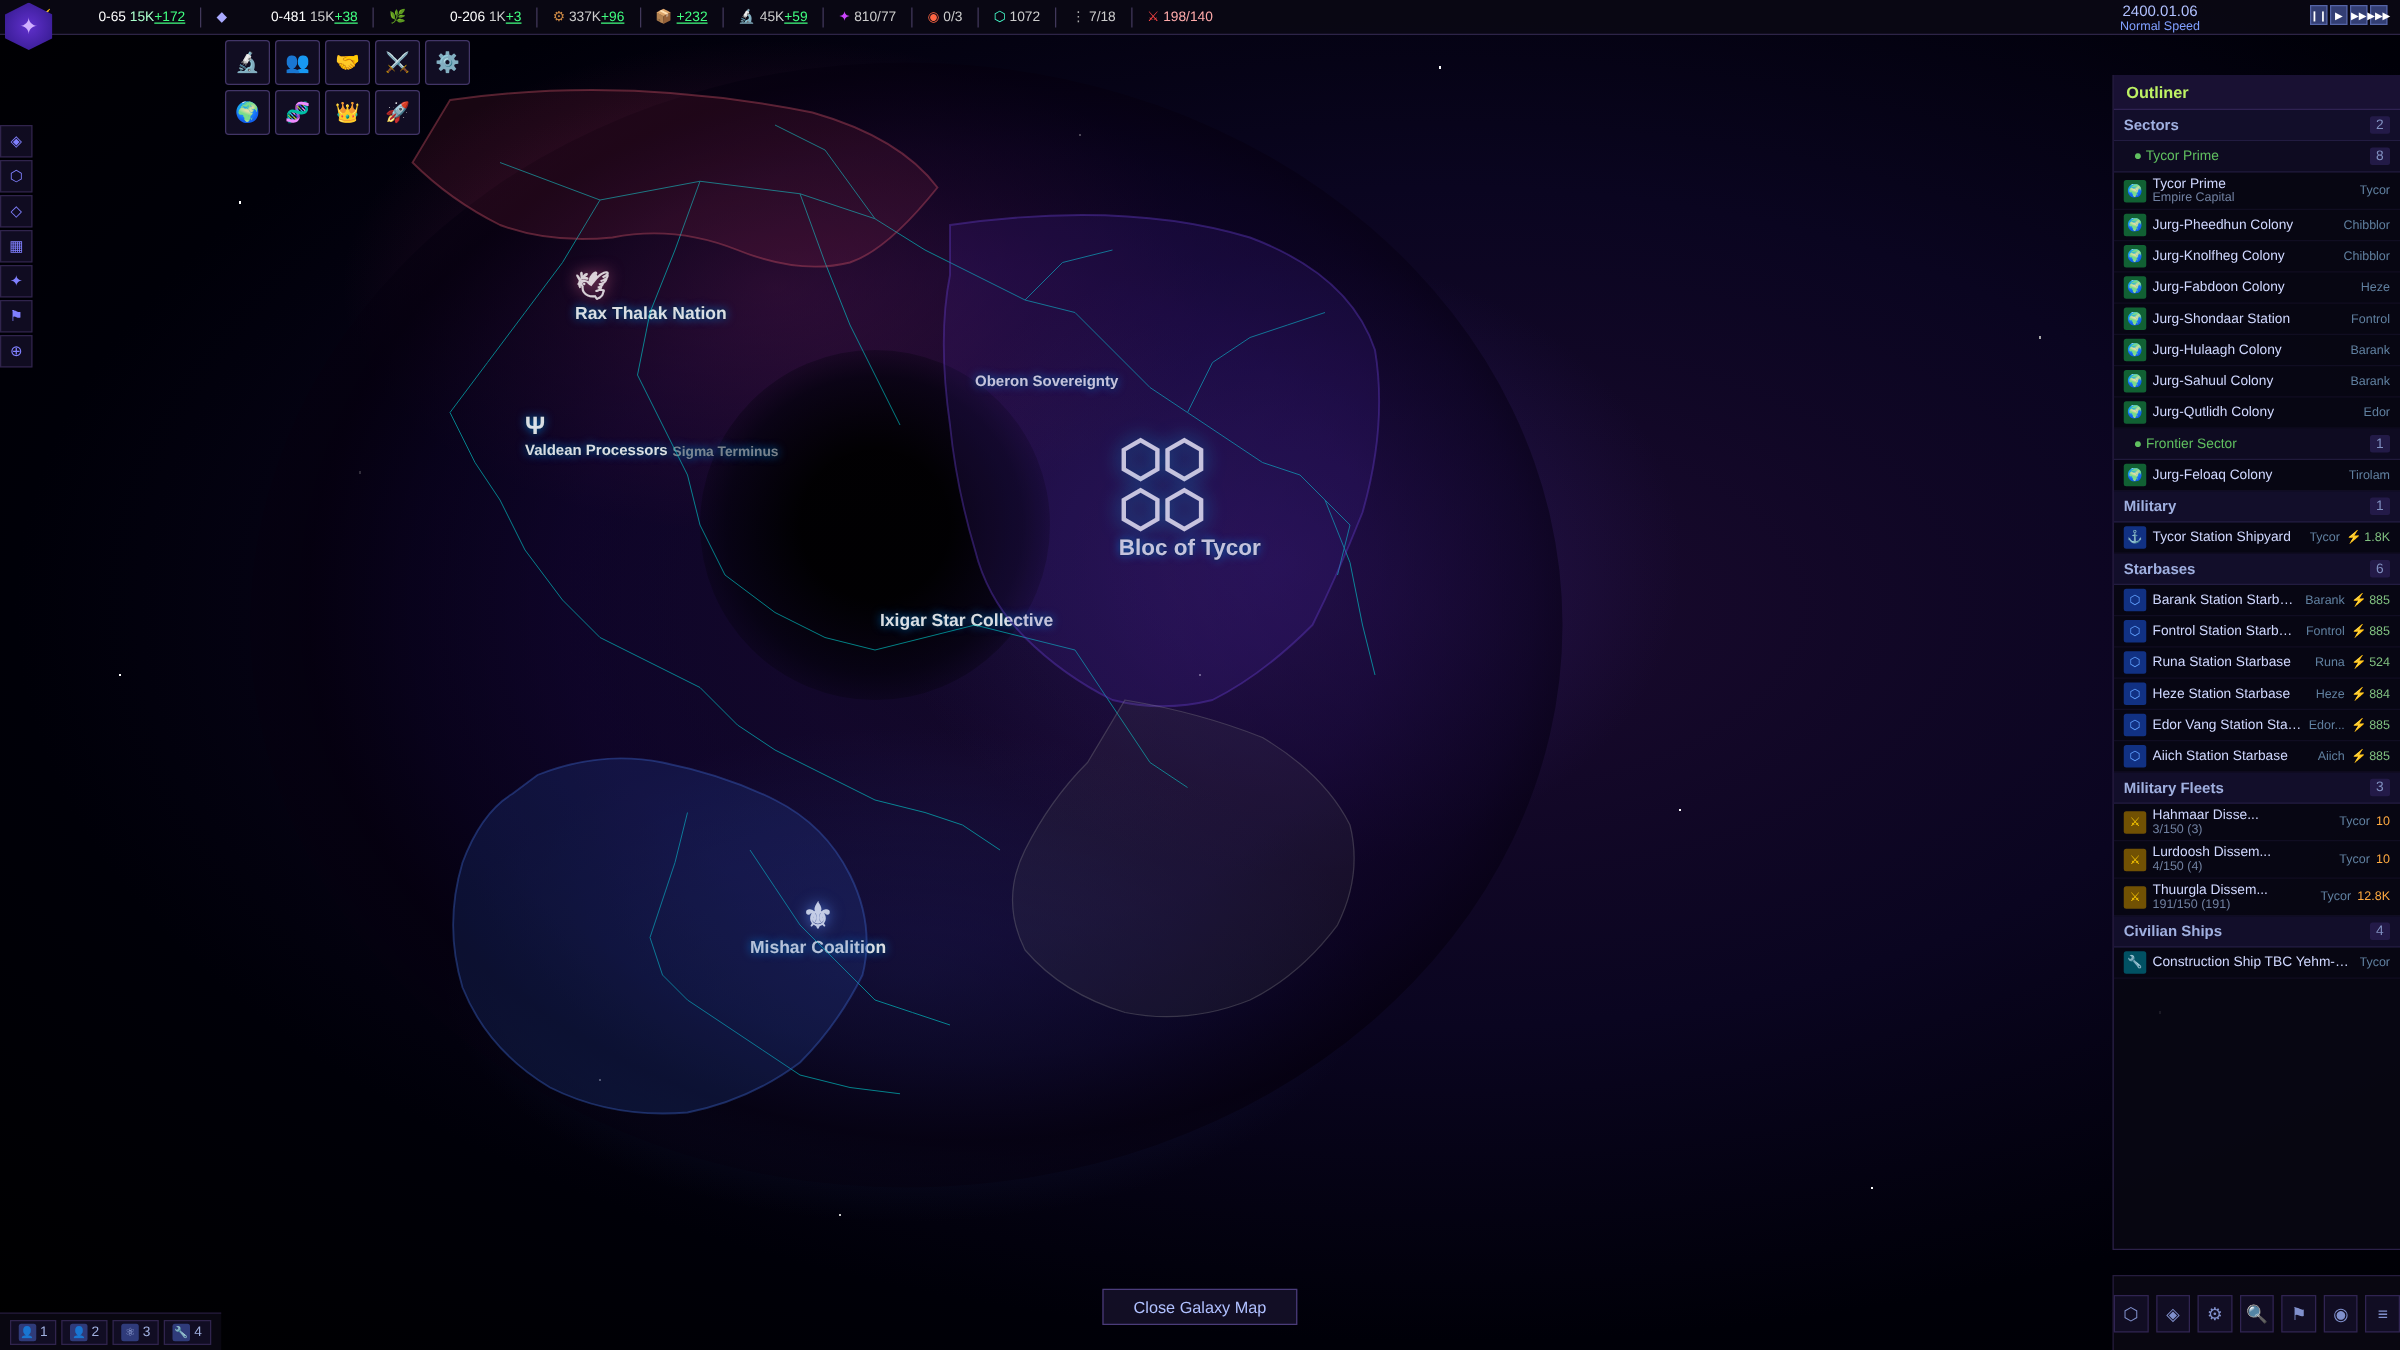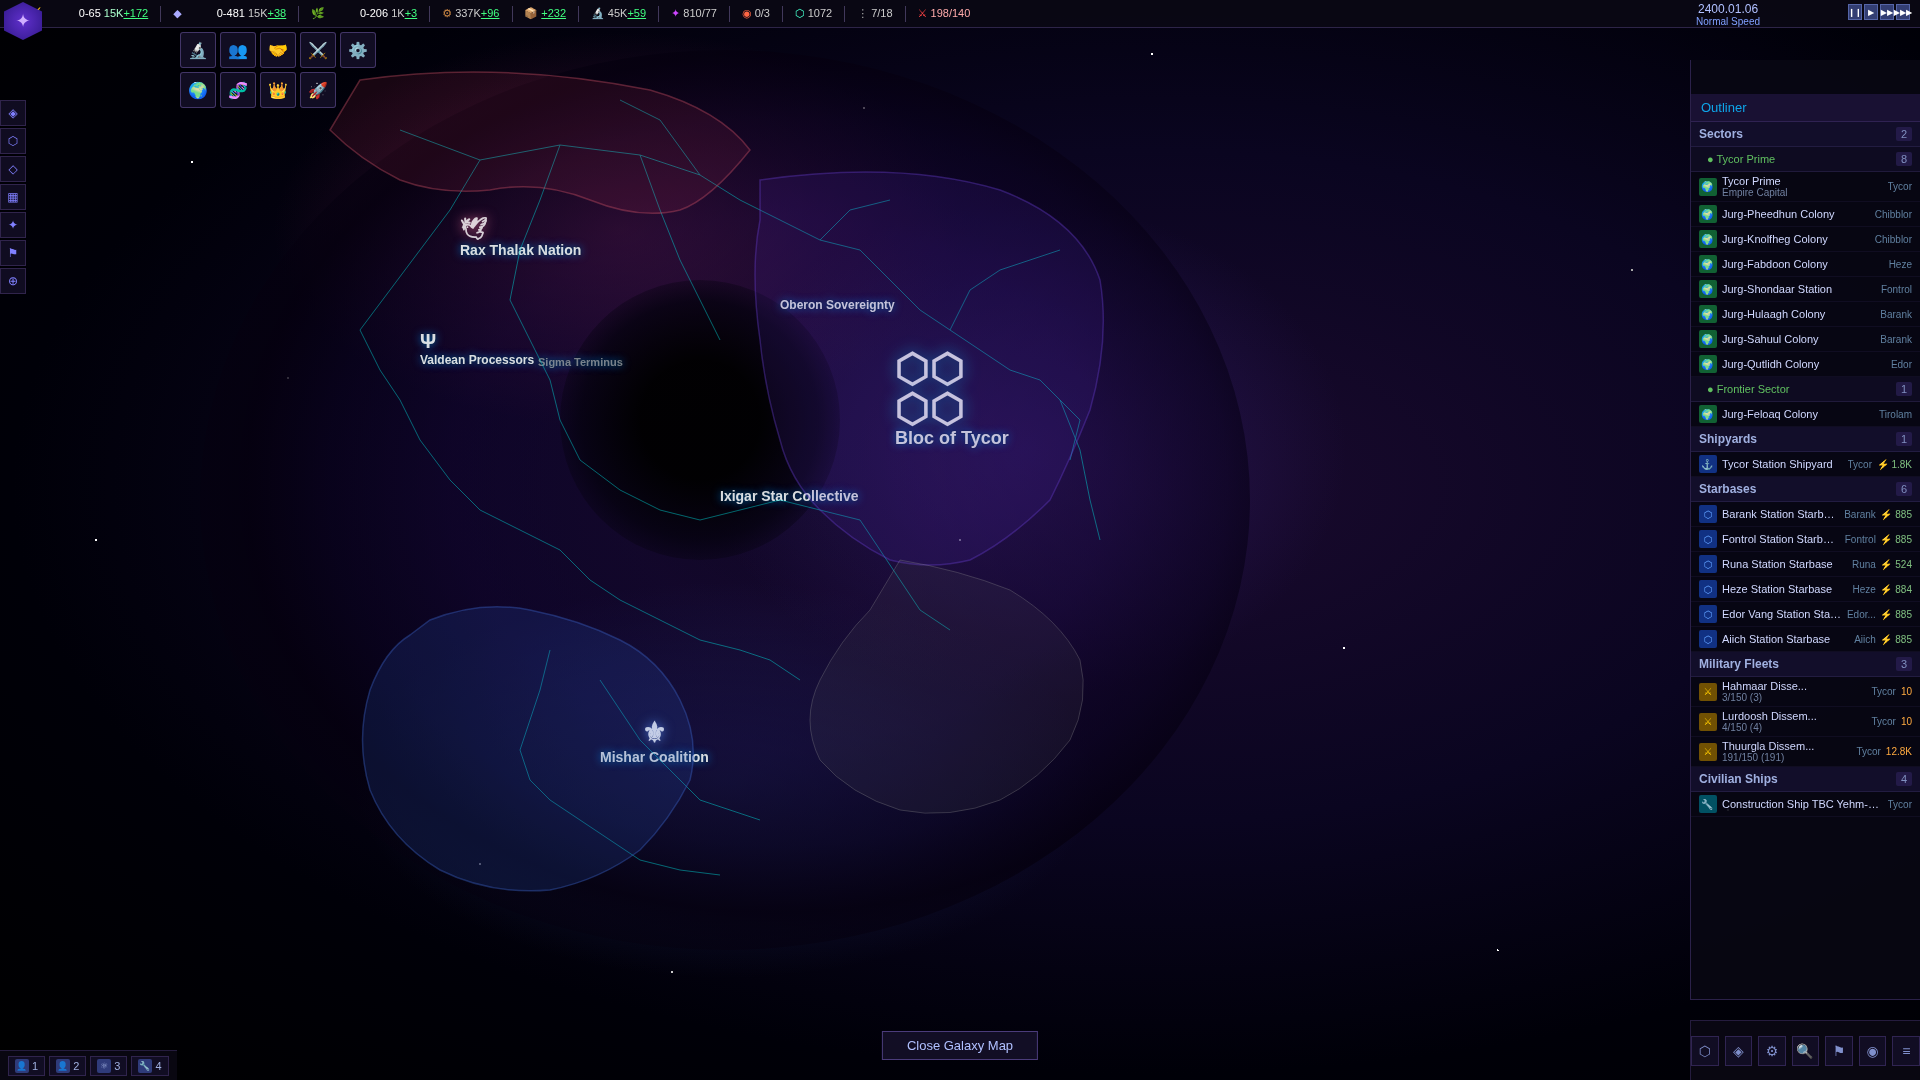--- a/index.html
+++ b/index.html
@@ -227,11 +227,10 @@
     .outliner-title {
       padding: 6px 10px;
       background: rgba(30,20,60,0.8);
-      color: #0ea5e9;
+      color: #bef264;
       font-size: 13px;
-      font-weight: normal;
+      font-weight: bold;
       border-bottom: 1px solid rgba(80,60,130,0.4);
-      margin-top: 34px;
     }
 
     .outliner-section-header {

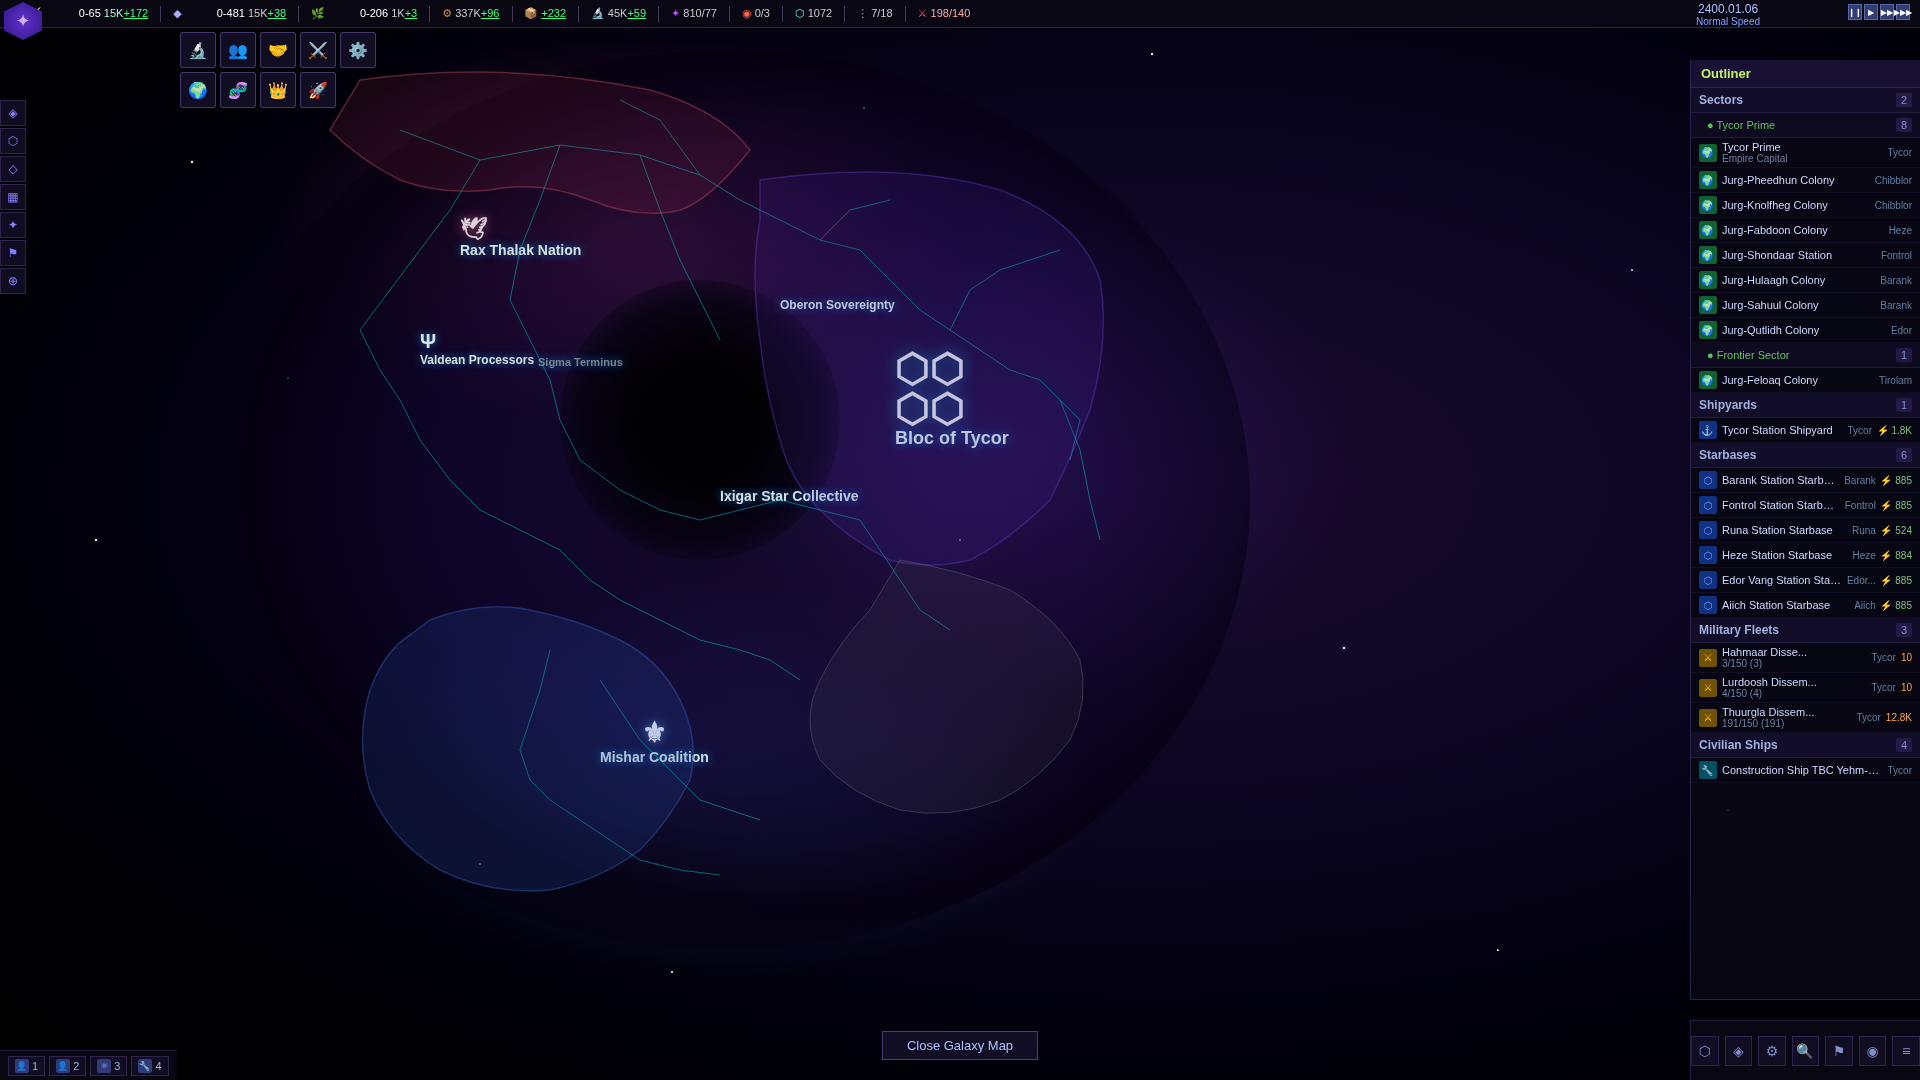--- a/index.html
+++ b/index.html
@@ -685,7 +685,7 @@
   </div>
 
   <div class="outliner-section-header">
-    <span class="section-label">Shipyards</span>
+    <span class="section-label">Military</span>
     <span class="section-count">1</span>
   </div>
   <div class="outliner-item">

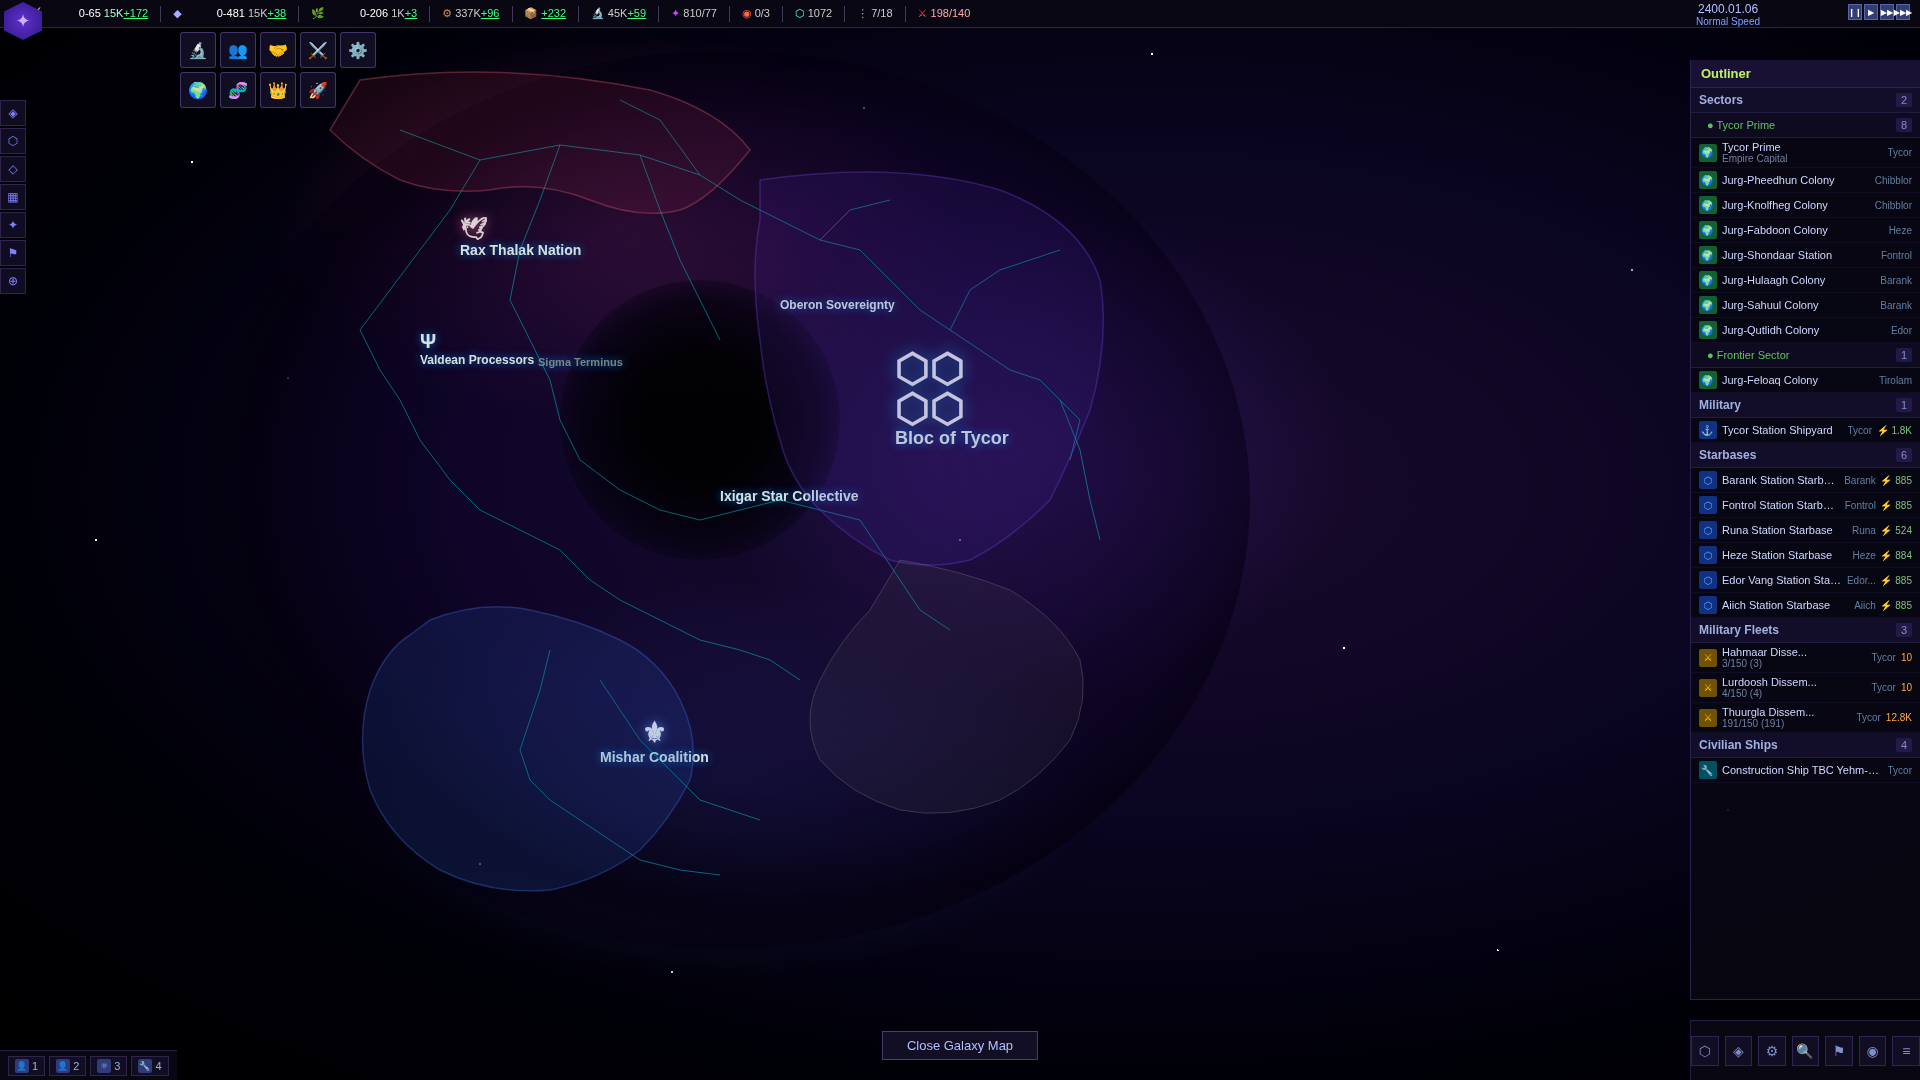--- a/index.html
+++ b/index.html
@@ -514,7 +514,7 @@
   <div>Bloc of Tycor</div>
 </div>
 
-<div class="faction-label" style="left:720px; top:488px;">
+<div class="faction-label" style="left:704px; top:488px;">
   <div>Ixigar Star Collective</div>
 </div>
 

